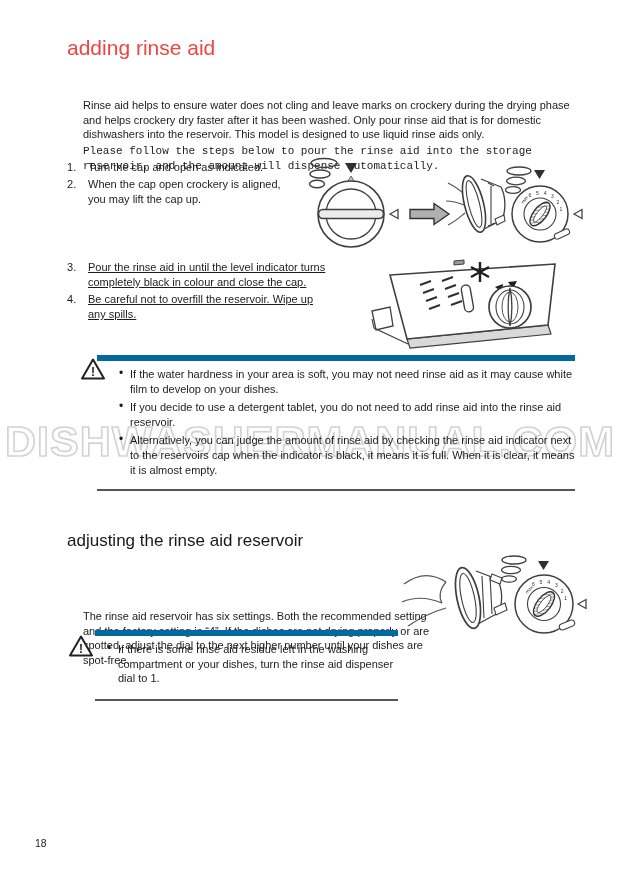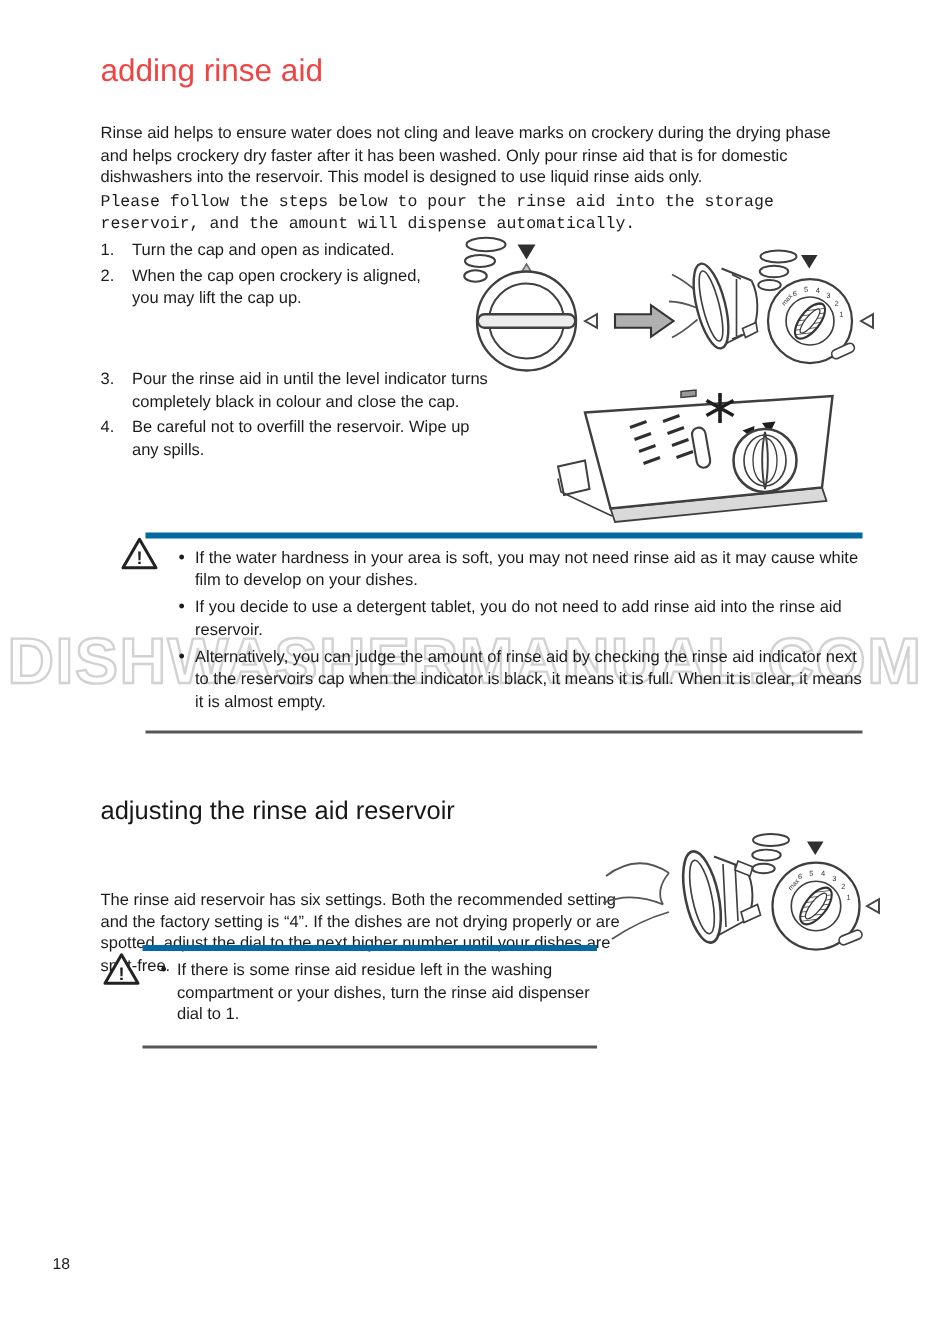--- a/index.html
+++ b/index.html
@@ -11,7 +11,7 @@
   .z1{z-index:2;}
   h1{font-size:21px;font-weight:400;margin:0;color:#ef4444;}
   h2{font-size:17px;font-weight:400;margin:0;color:#181818;}
-  p{font-size:11px;line-height:14.6px;margin:0;}
+  p{font-size:11px;line-height:14.6px;margin:16px;}
   .watermark{
     position:absolute;left:0;top:417px;width:620px;height:46px;z-index:1;
     text-align:center;font-size:43px;font-weight:700;letter-spacing:1px;

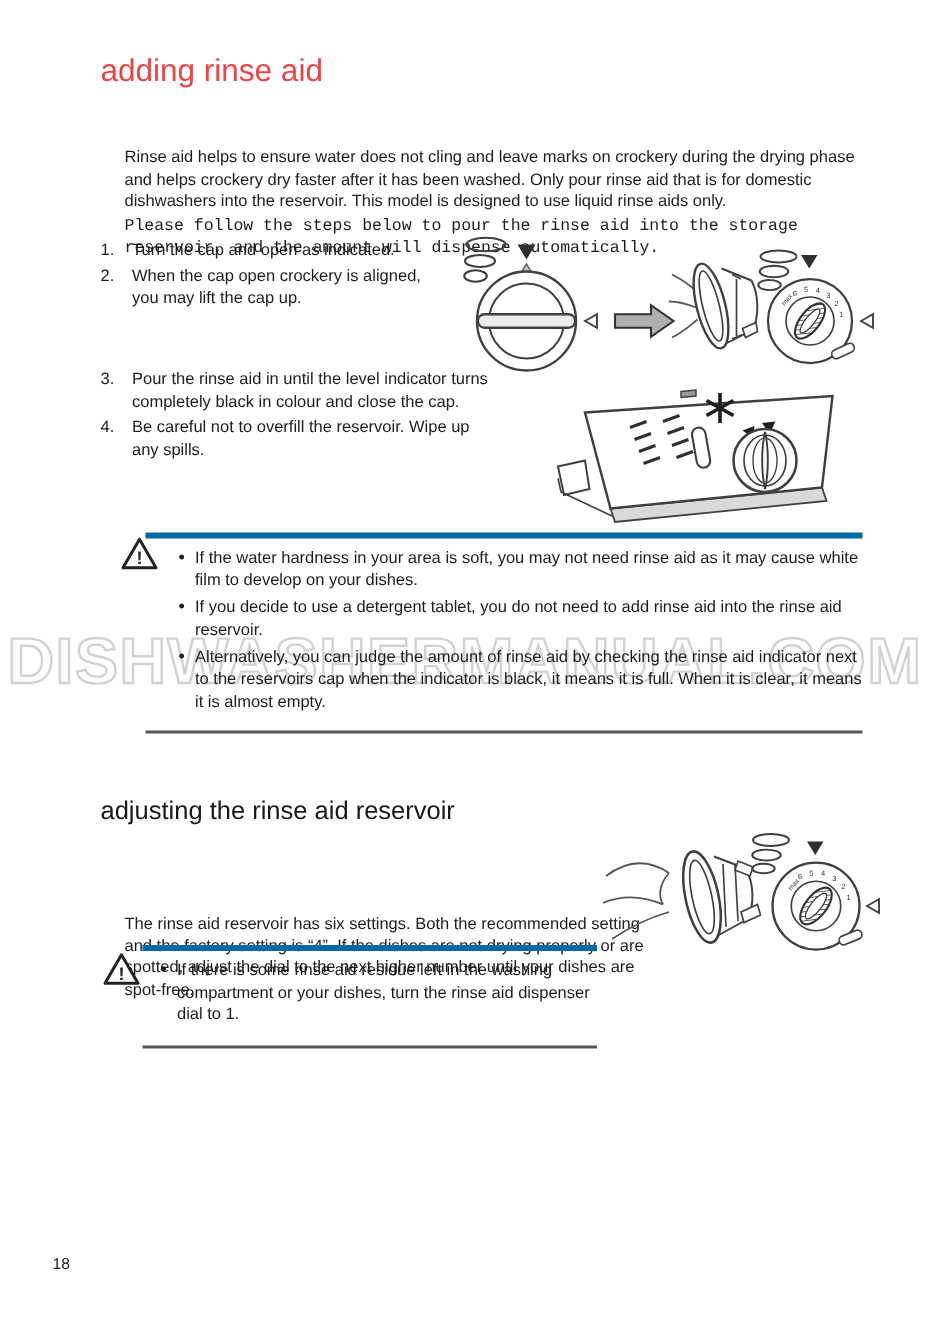--- a/index.html
+++ b/index.html
@@ -114,7 +114,7 @@
   <polygon points="276,57 284,52.5 284,61.5" fill="#ffffff" stroke="#444" stroke-width="1.3"></polygon>
 </svg>
 
-<ol class="steps start3 abs z1" style="left:67px;top:246px;width:260px;">
+<ol class="steps start3 abs z1" style="left:67px;top:260px;width:260px;text-decoration:underline;">
   <li>Pour the rinse aid in until the level indicator turns completely black in colour and close the cap.</li>
   <li>Be careful not to overfill the reservoir. Wipe up any spills.</li>
 </ol>

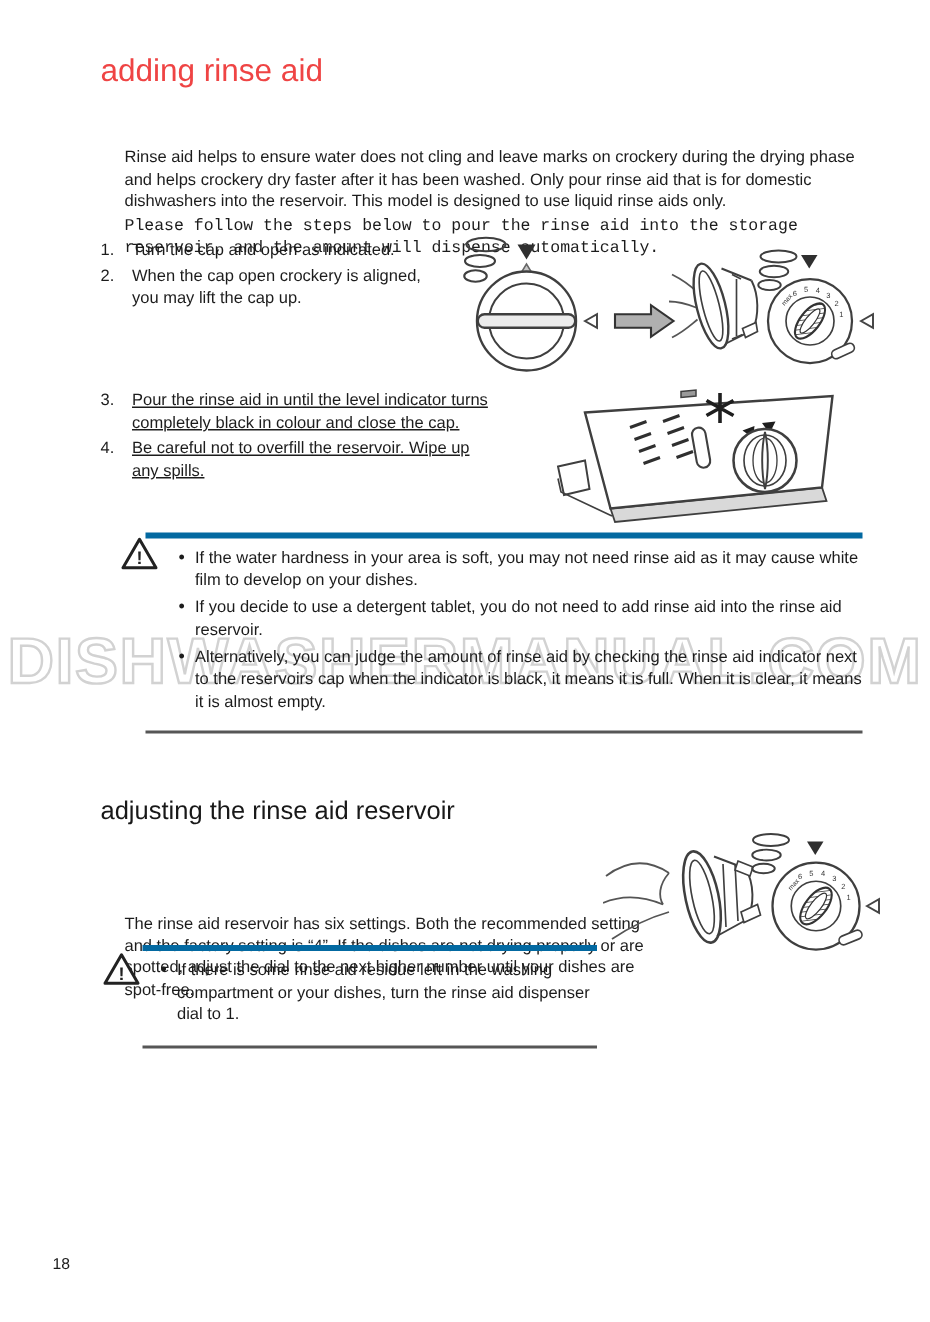--- a/index.html
+++ b/index.html
@@ -26,7 +26,7 @@
   }
   ol.steps li::before{content:counter(step) ".";position:absolute;left:0;}
   ul.warn-list{
-    list-style:none;margin:0;border-top:4px solid #0369a1;border-bottom:2px solid #565656;
+    list-style:none;margin:0;border-top:6px solid #0369a1;border-bottom:2px solid #565656;
   }
   ul.warn-list li{
     position:relative;padding-left:11px;font-size:11px;line-height:14.6px;margin-bottom:4px;

